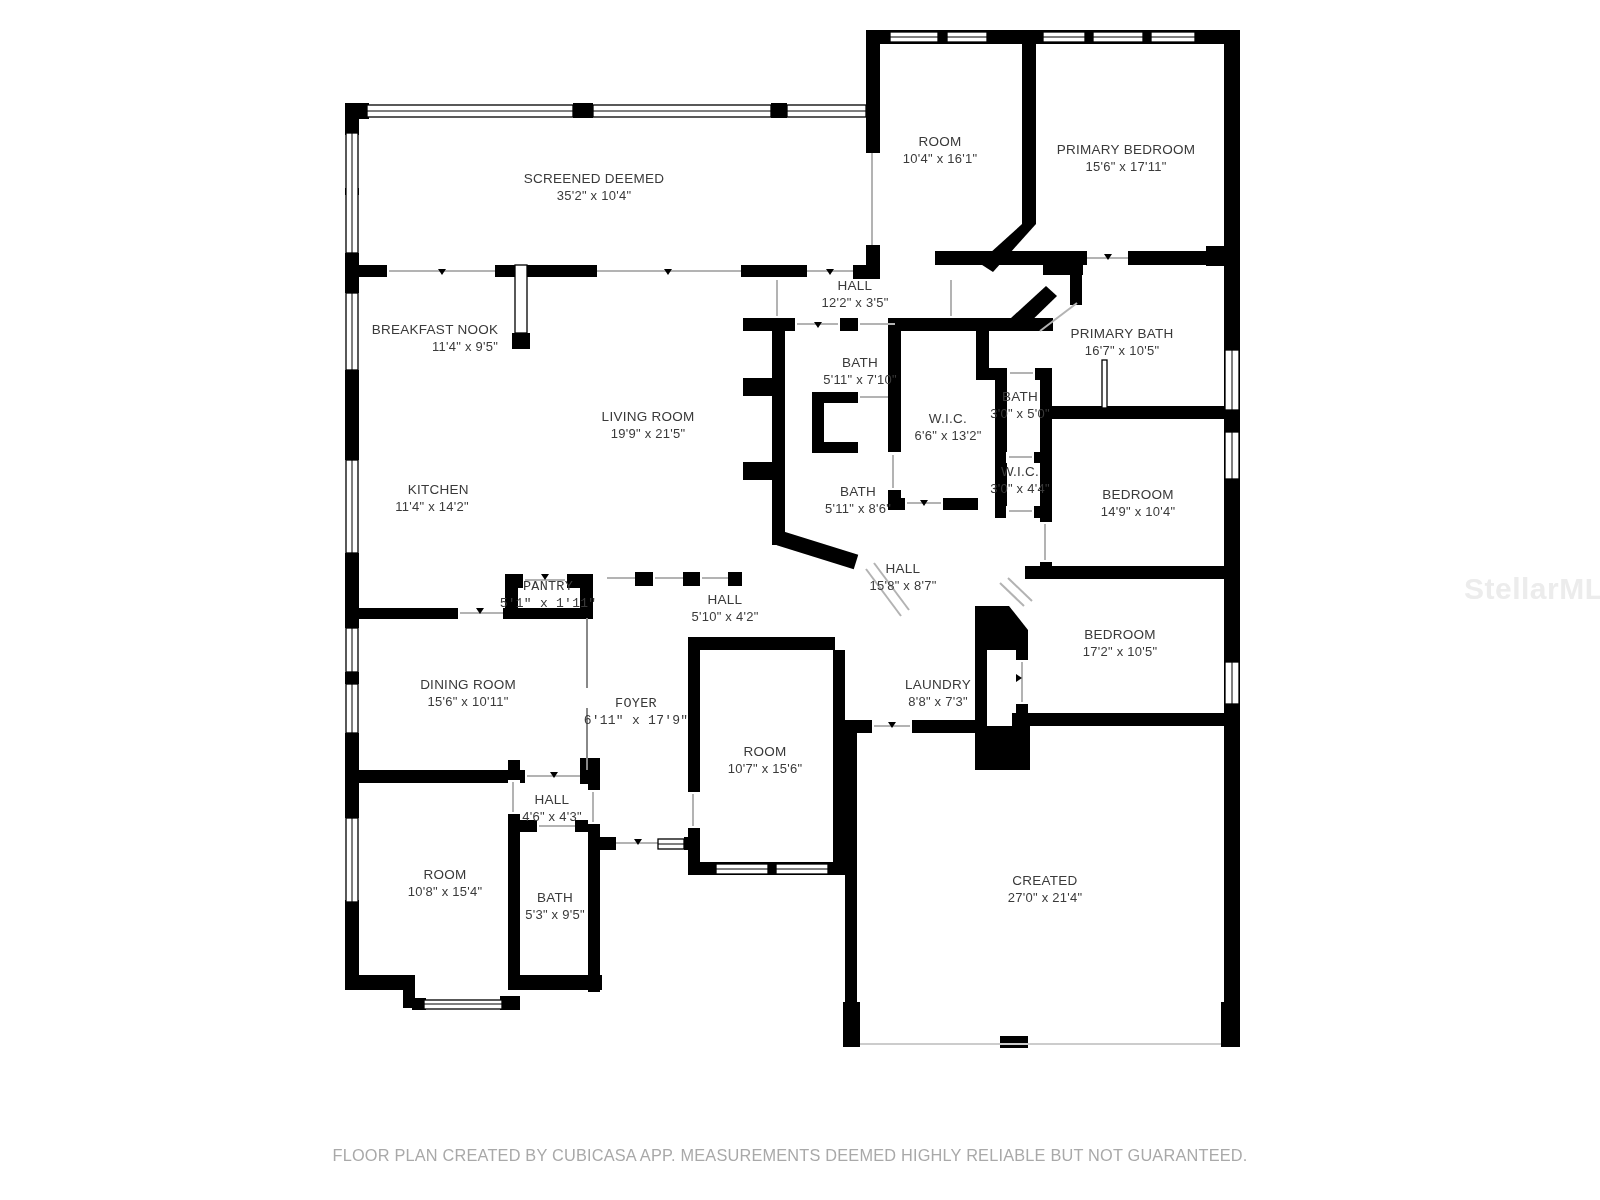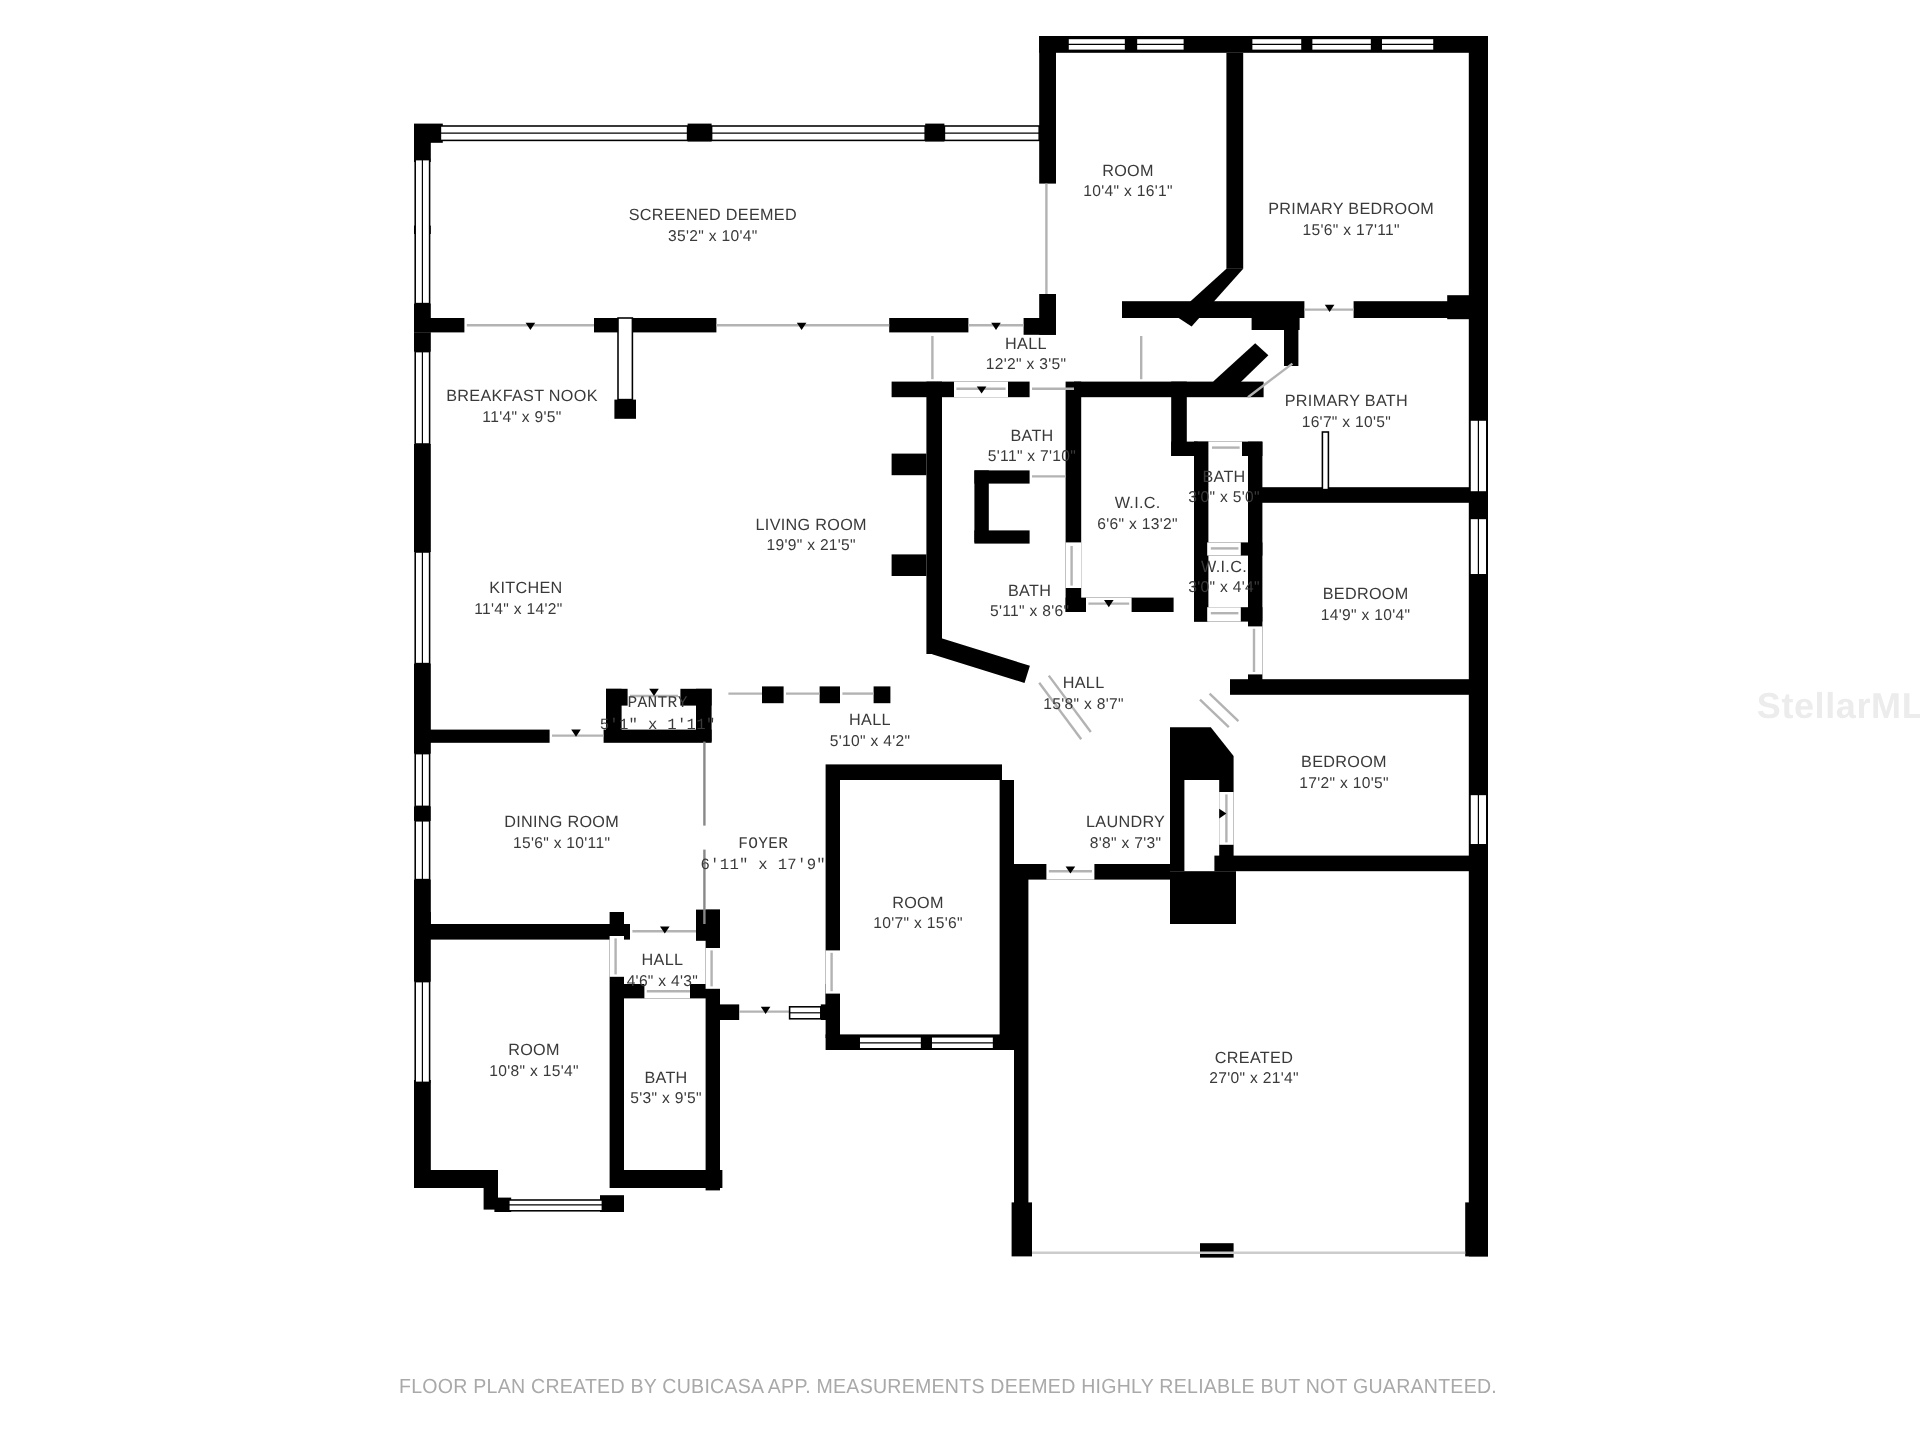--- a/index.html
+++ b/index.html
@@ -273,7 +273,7 @@
         <span class="nm">ROOM</span>
         <span class="dm">10'4" x 16'1"</span>
       </div>
-      <div class="room-label" style="left: 1126px; top: 159px; margin-top: 24px;">
+      <div class="room-label" style="left: 1126px; top: 159px;">
         <span class="nm">PRIMARY BEDROOM</span>
         <span class="dm">15'6" x 17'11"</span>
       </div>

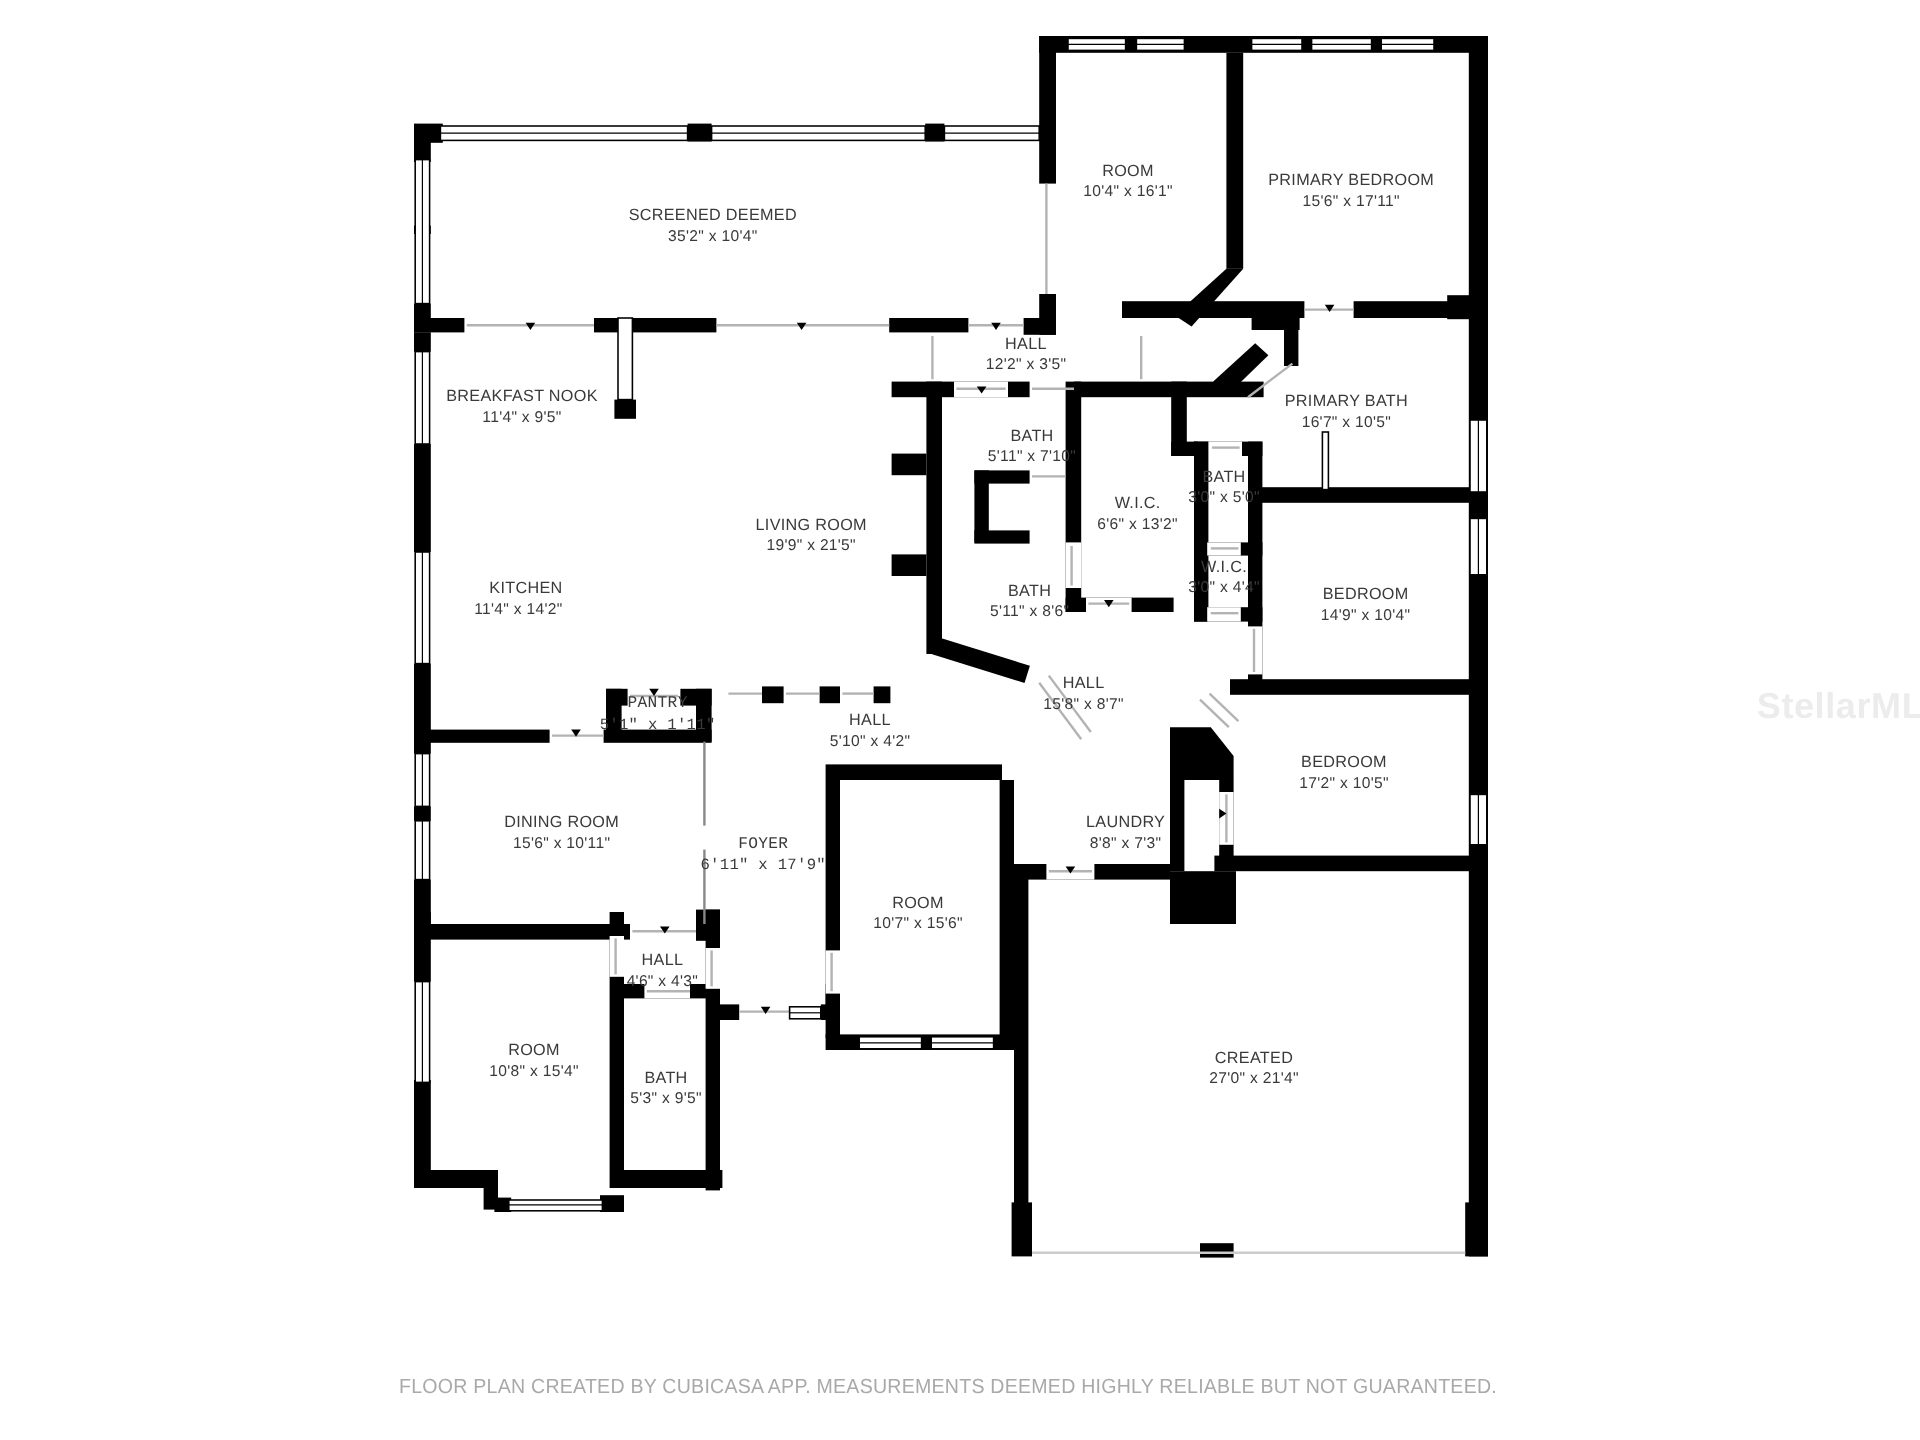--- a/index.html
+++ b/index.html
@@ -281,7 +281,7 @@
         <span class="nm">HALL</span>
         <span class="dm">12'2" x 3'5"</span>
       </div>
-      <div class="room-label" style="left: 435px; top: 339px;">
+      <div class="room-label" style="left: 435px; top: 339px; text-align: right;">
         <span class="nm">BREAKFAST NOOK</span>
         <span class="dm">11'4" x 9'5"</span>
       </div>

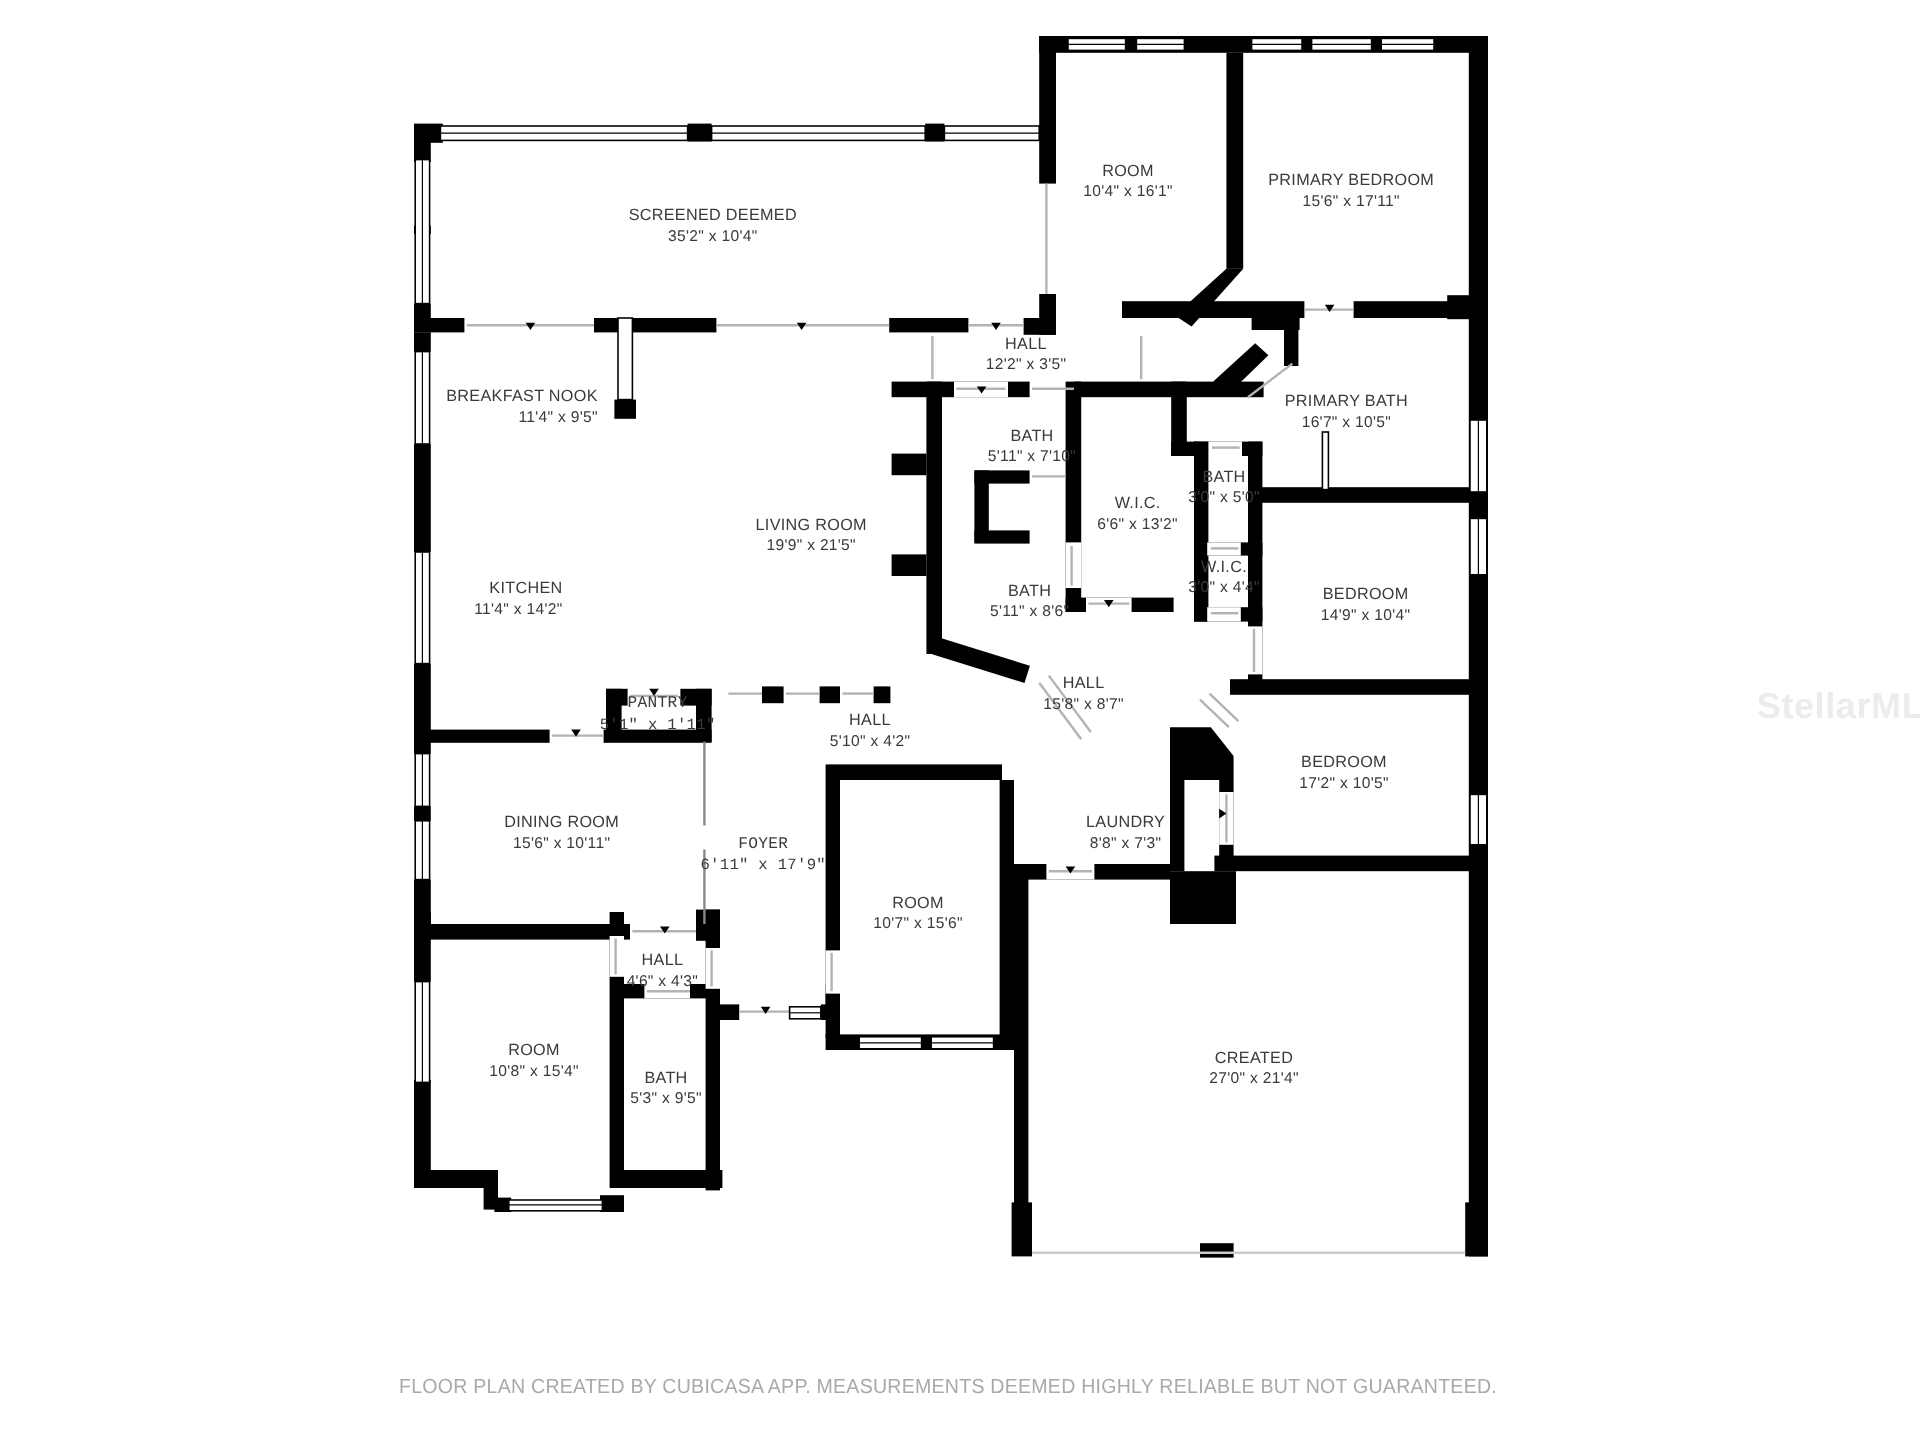--- a/index.html
+++ b/index.html
@@ -297,7 +297,7 @@
         <span class="nm">BATH</span>
         <span class="dm">3'0" x 5'0"</span>
       </div>
-      <div class="room-label" style="left: 676px; top: 426px; margin-top: 20px;">
+      <div class="room-label" style="left: 648px; top: 426px;">
         <span class="nm">LIVING ROOM</span>
         <span class="dm">19'9" x 21'5"</span>
       </div>

